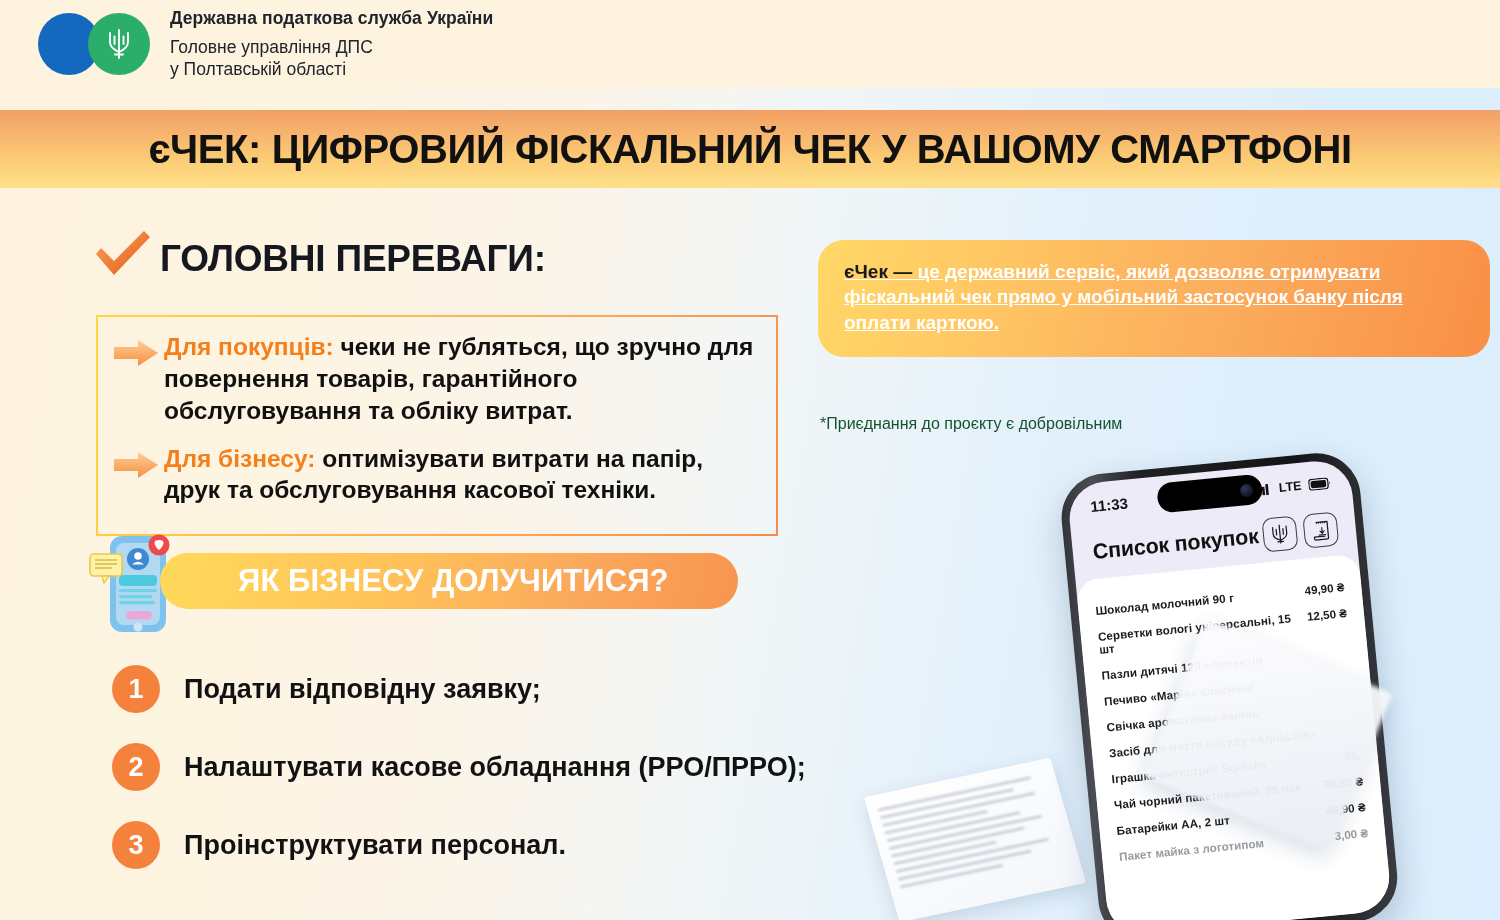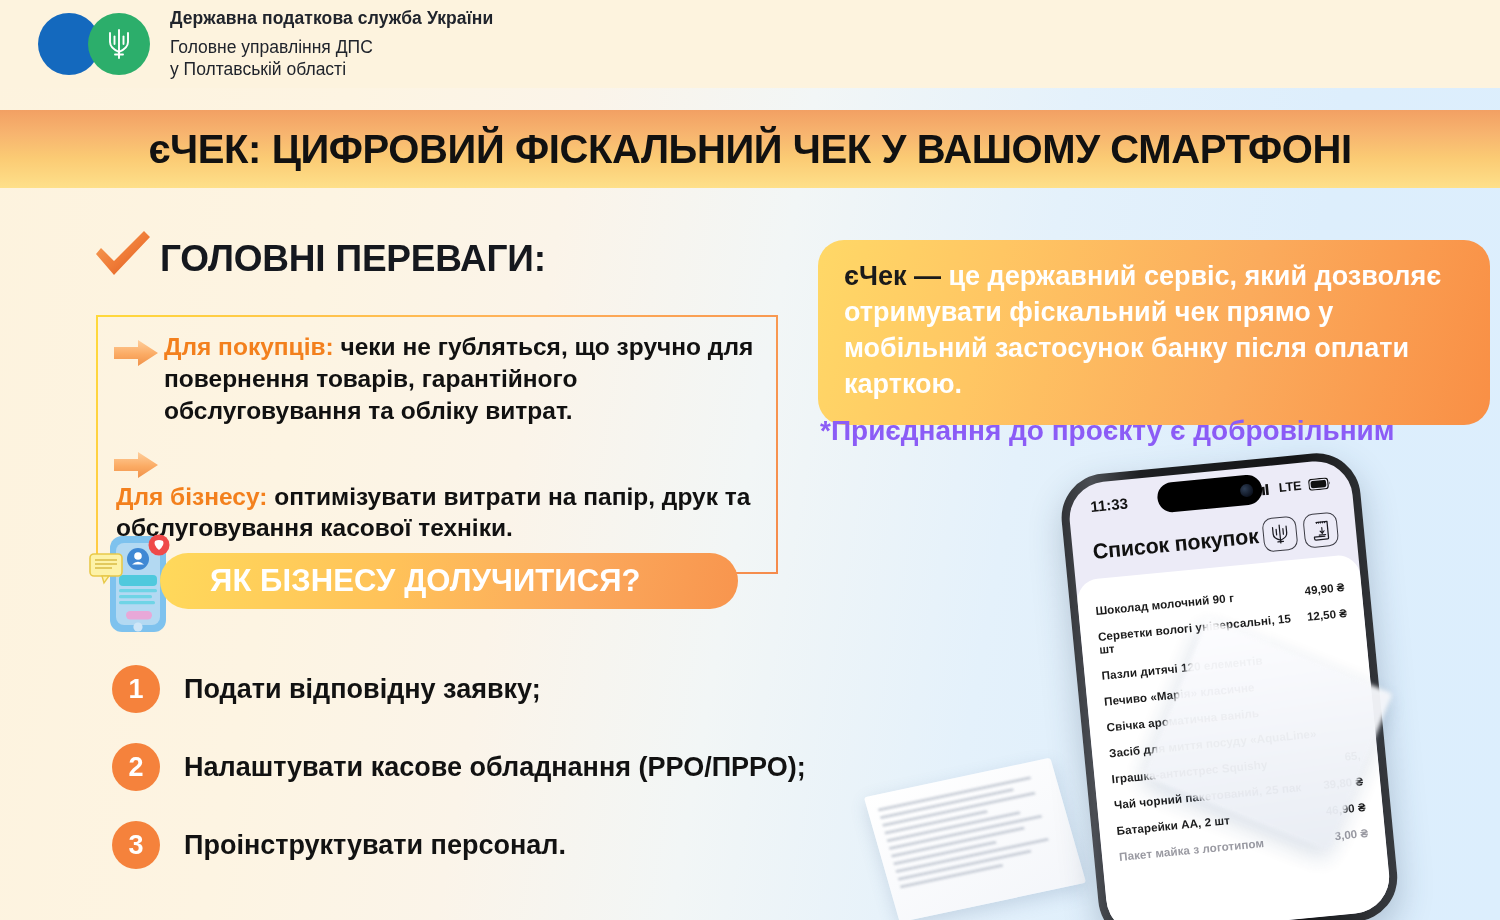--- a/index.html
+++ b/index.html
@@ -64,7 +64,7 @@
     background: linear-gradient(105deg,#ffd867 0%, #ffc663 26%, #fbab5c 62%, #f98f45 100%);
     border-radius:26px; padding:19px 26px 22px 26px;
   }
-  .callout p { font-size:27px; line-height:1.33; color:#fff; font-weight:bold; }
+  .callout p { font-size:19px; line-height:1.33; color:#fff; font-weight:bold;text-decoration:underline; }
   .callout .strong { color:#1a1a1a; }
   .note {
     position:absolute; left:820px; top:415px; width:680px;

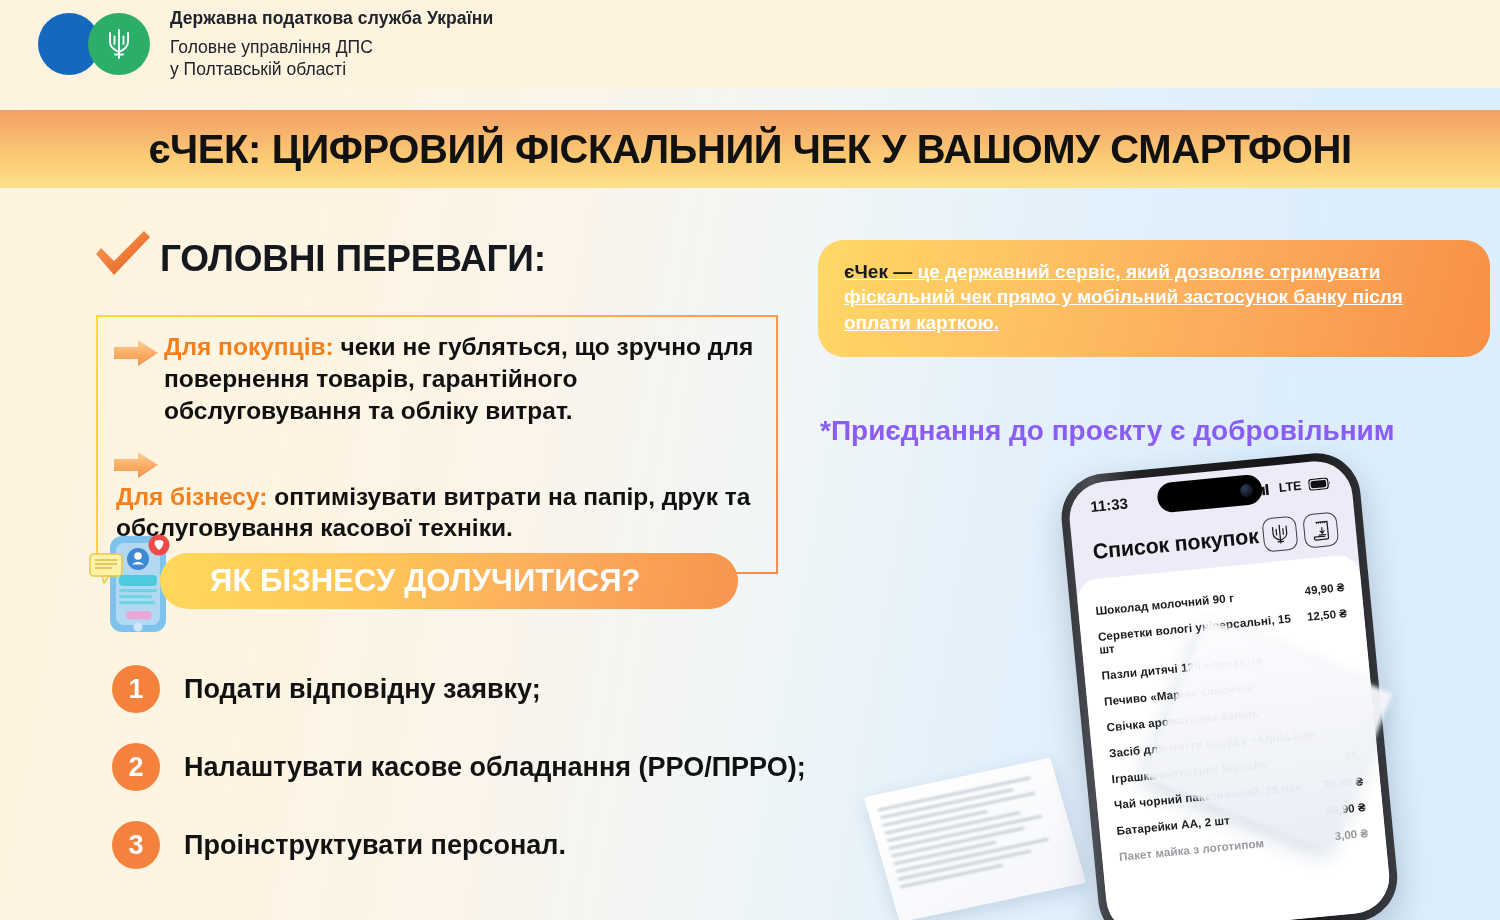--- a/index.html
+++ b/index.html
@@ -68,7 +68,7 @@
   .callout .strong { color:#1a1a1a; }
   .note {
     position:absolute; left:820px; top:415px; width:680px;
-    font-size:28px; font-weight:bold; color:#8b5cf6;
+    font-size:16px; font-weight:normal; color:#14532d;
   }
 
   

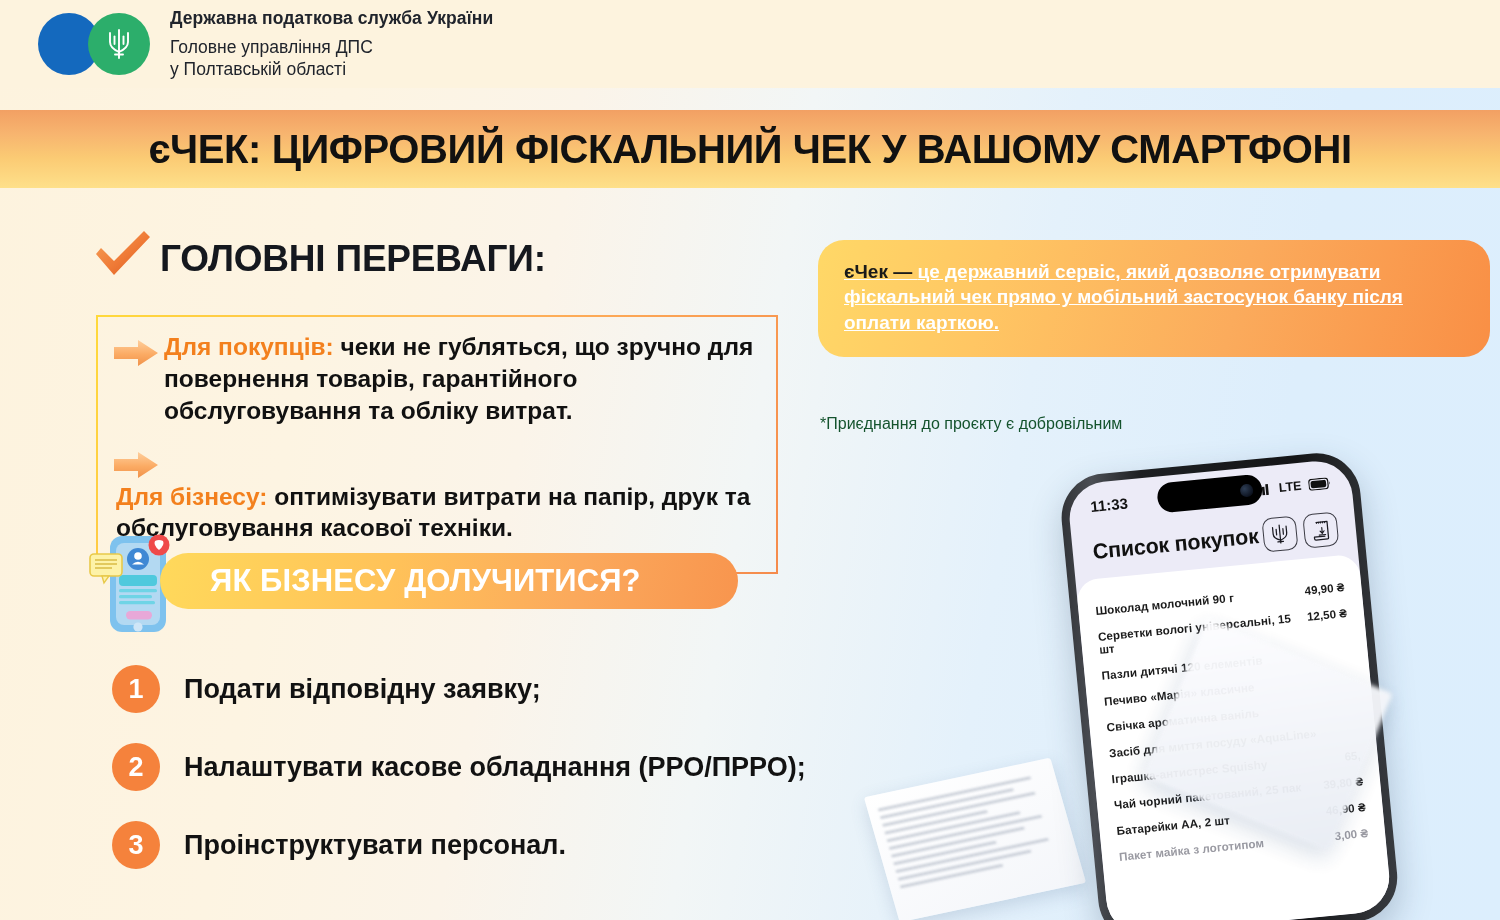--- a/index.html
+++ b/index.html
@@ -52,7 +52,7 @@
     border-radius:14px; padding:14px 16px 16px 14px;
   }
   .adv-row { display:flex; align-items:flex-start; margin-bottom:2px; }
-  .adv-row:last-child { margin-bottom:12px;flex-direction:column; }
+  .adv-row:last-child { margin-bottom:12px; }
   .arrow-ico { width:48px; height:32px; flex:0 0 auto; margin-top:6px; }
   .adv-txt { font-size:24.5px; line-height:1.30; color:#111; font-weight:bold; margin-left:4px; }
   .adv-txt .lead { color:#f3801d; }

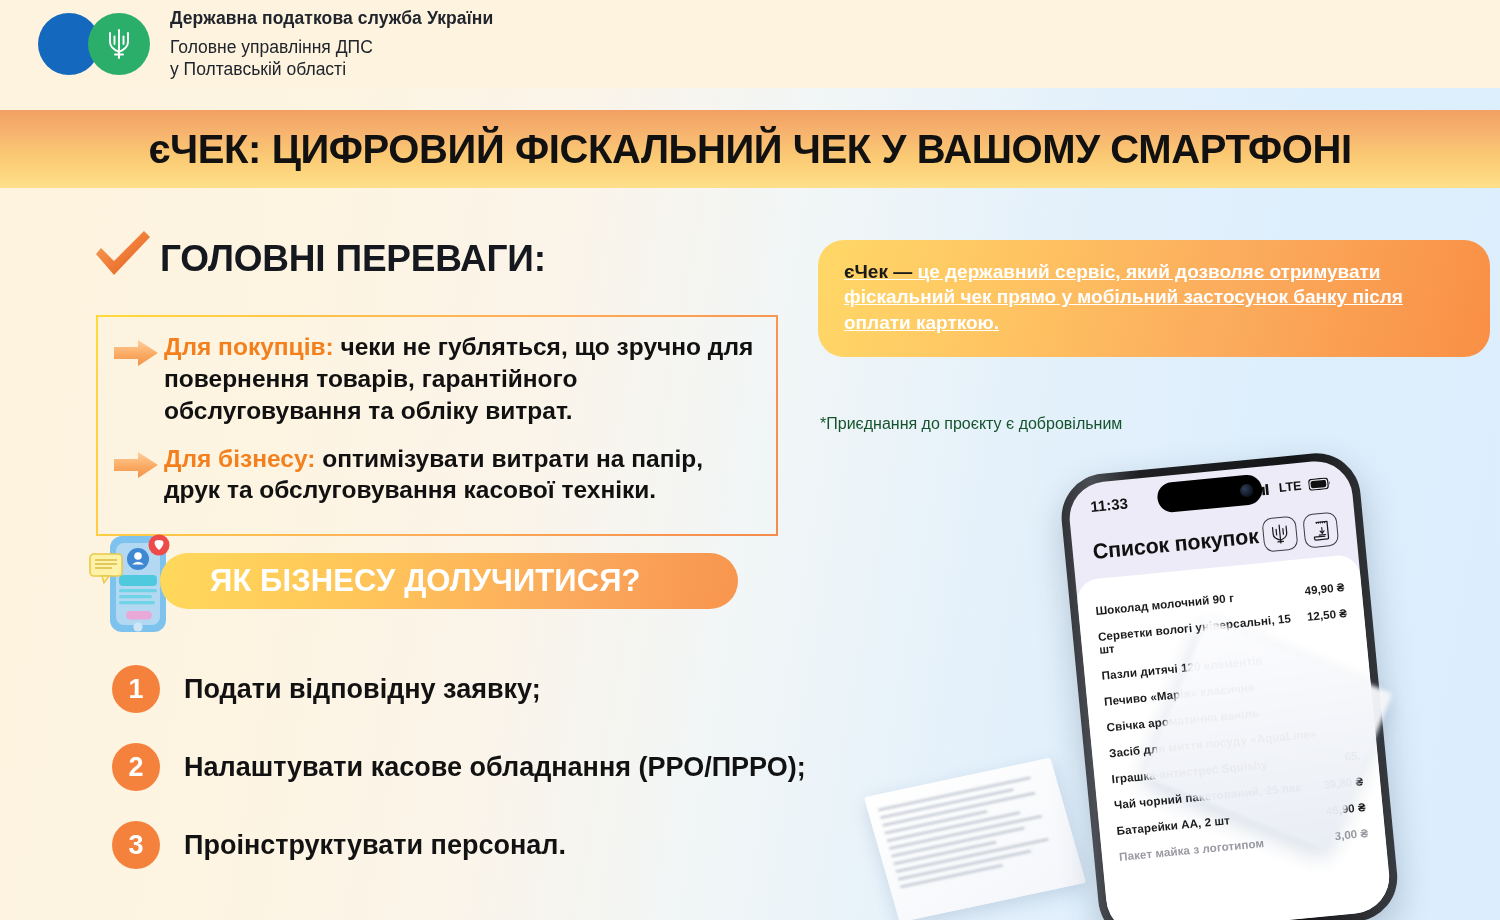--- a/index.html
+++ b/index.html
@@ -76,7 +76,7 @@
   .howto-band {
     position:absolute; left:160px; top:553px; width:578px; height:56px;
     background: linear-gradient(100deg,#ffd95b 0%, #ffc259 40%, #fba95c 72%, #f8954e 100%);
-    border-radius:28px; display:flex; align-items:center; padding-left:50px;
+    border-radius:28px; display:flex; align-items:center; padding-left:78px;
   }
   .howto-band .t { font-size:31px; font-weight:bold; color:#fff; letter-spacing:.1px; }
 

